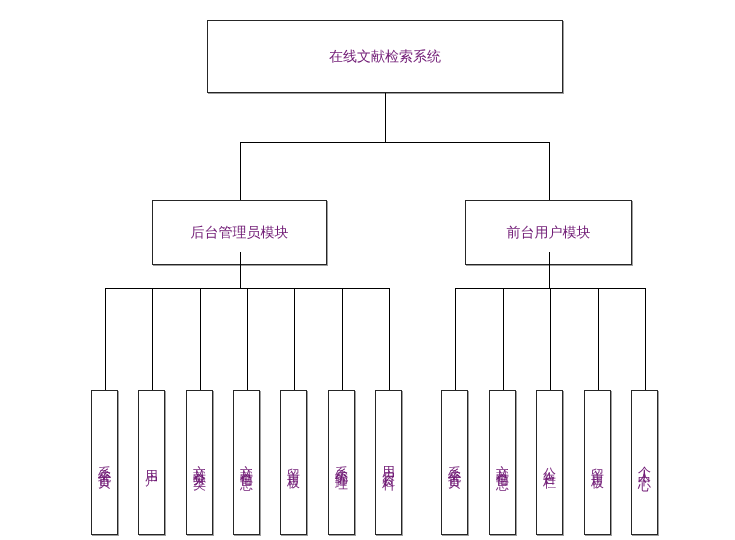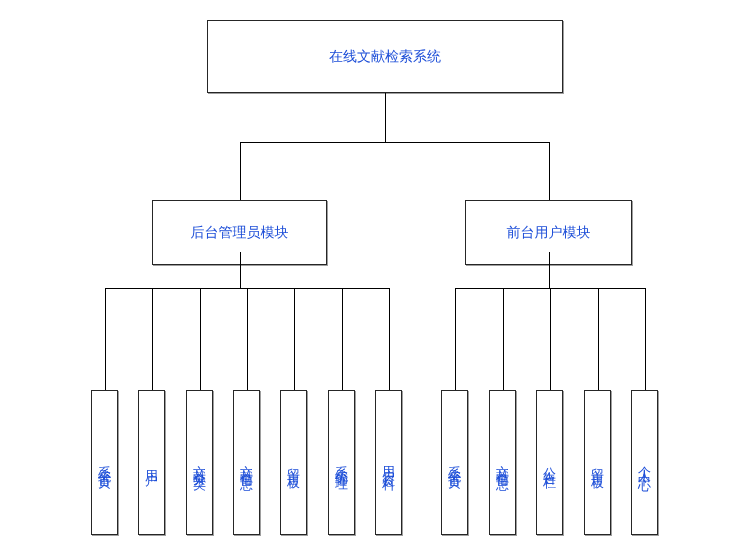--- a/index.html
+++ b/index.html
@@ -13,7 +13,7 @@
     height: 540px;
     background: #ffffff;
     font-family: "DejaVu Sans", "Liberation Sans", sans-serif;
-    color: #1d4ed8;
+    color: #701a75;
     overflow: hidden;
   }
   .node {

